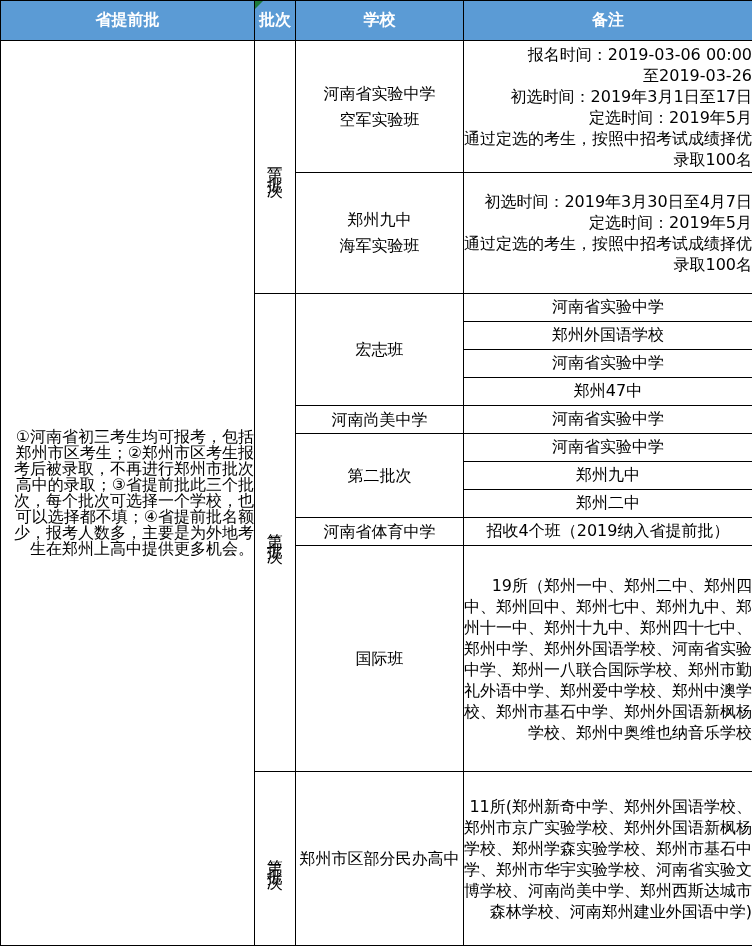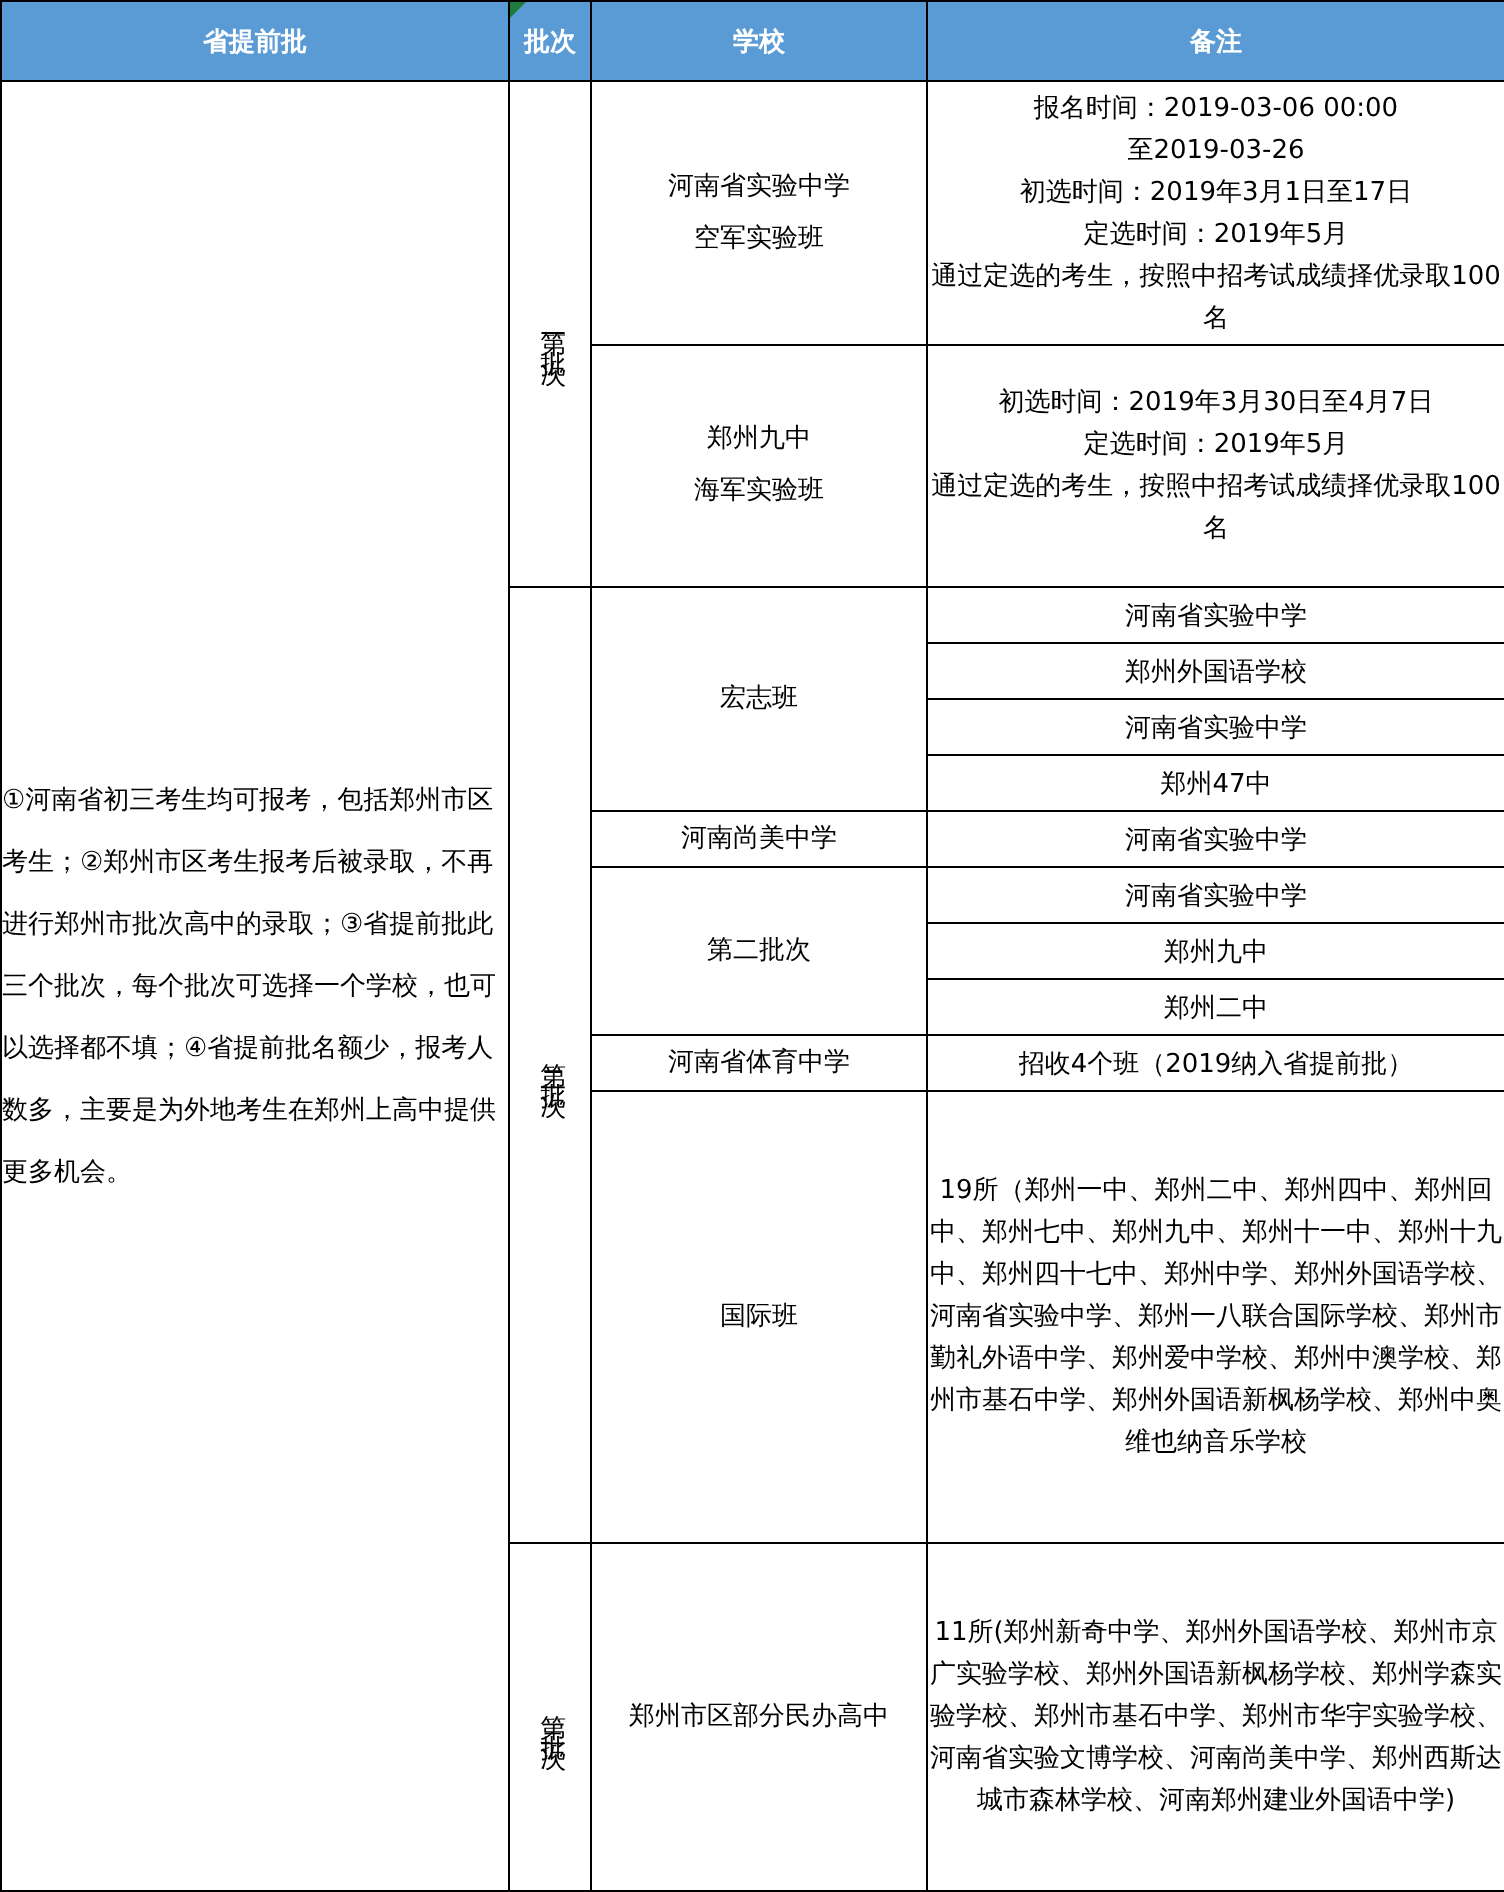--- a/index.html
+++ b/index.html
@@ -27,7 +27,7 @@
     border: 1px solid var(--border);
     background: var(--cell-bg);
     vertical-align: middle;
-    font-size: 13px;
+    font-size: 16px;
     padding: 0;
     overflow: hidden;
   }

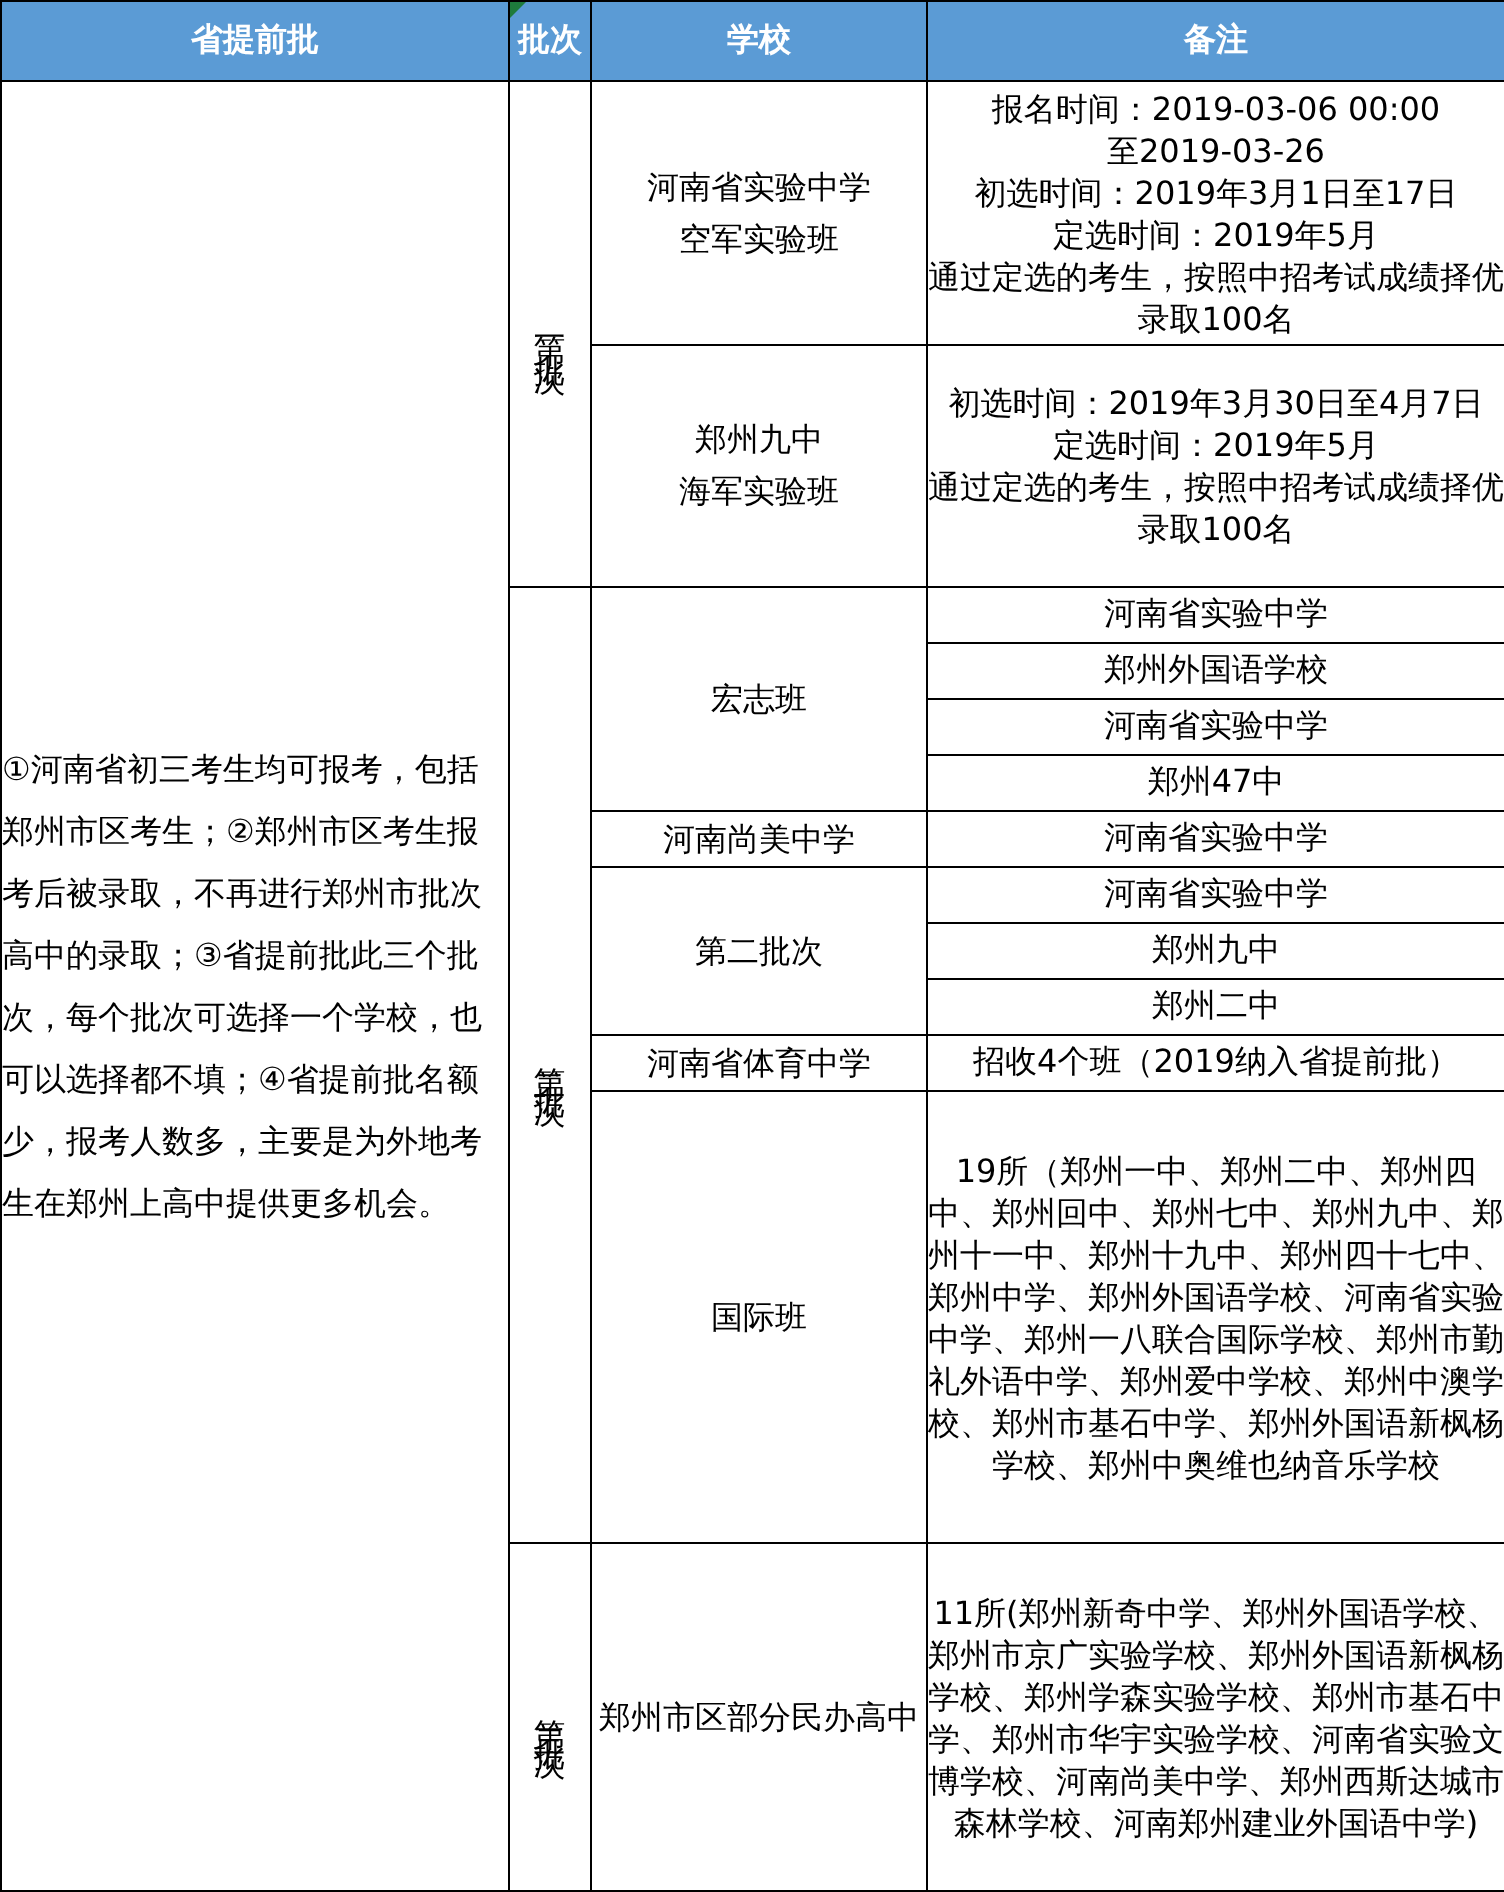--- a/index.html
+++ b/index.html
@@ -72,7 +72,7 @@
   }
   
   td.note-long {
-    text-align: center;
+    text-align: right;
     padding: 2px 3px 2px 5px;
     line-height: 21px;
     white-space: pre-line;

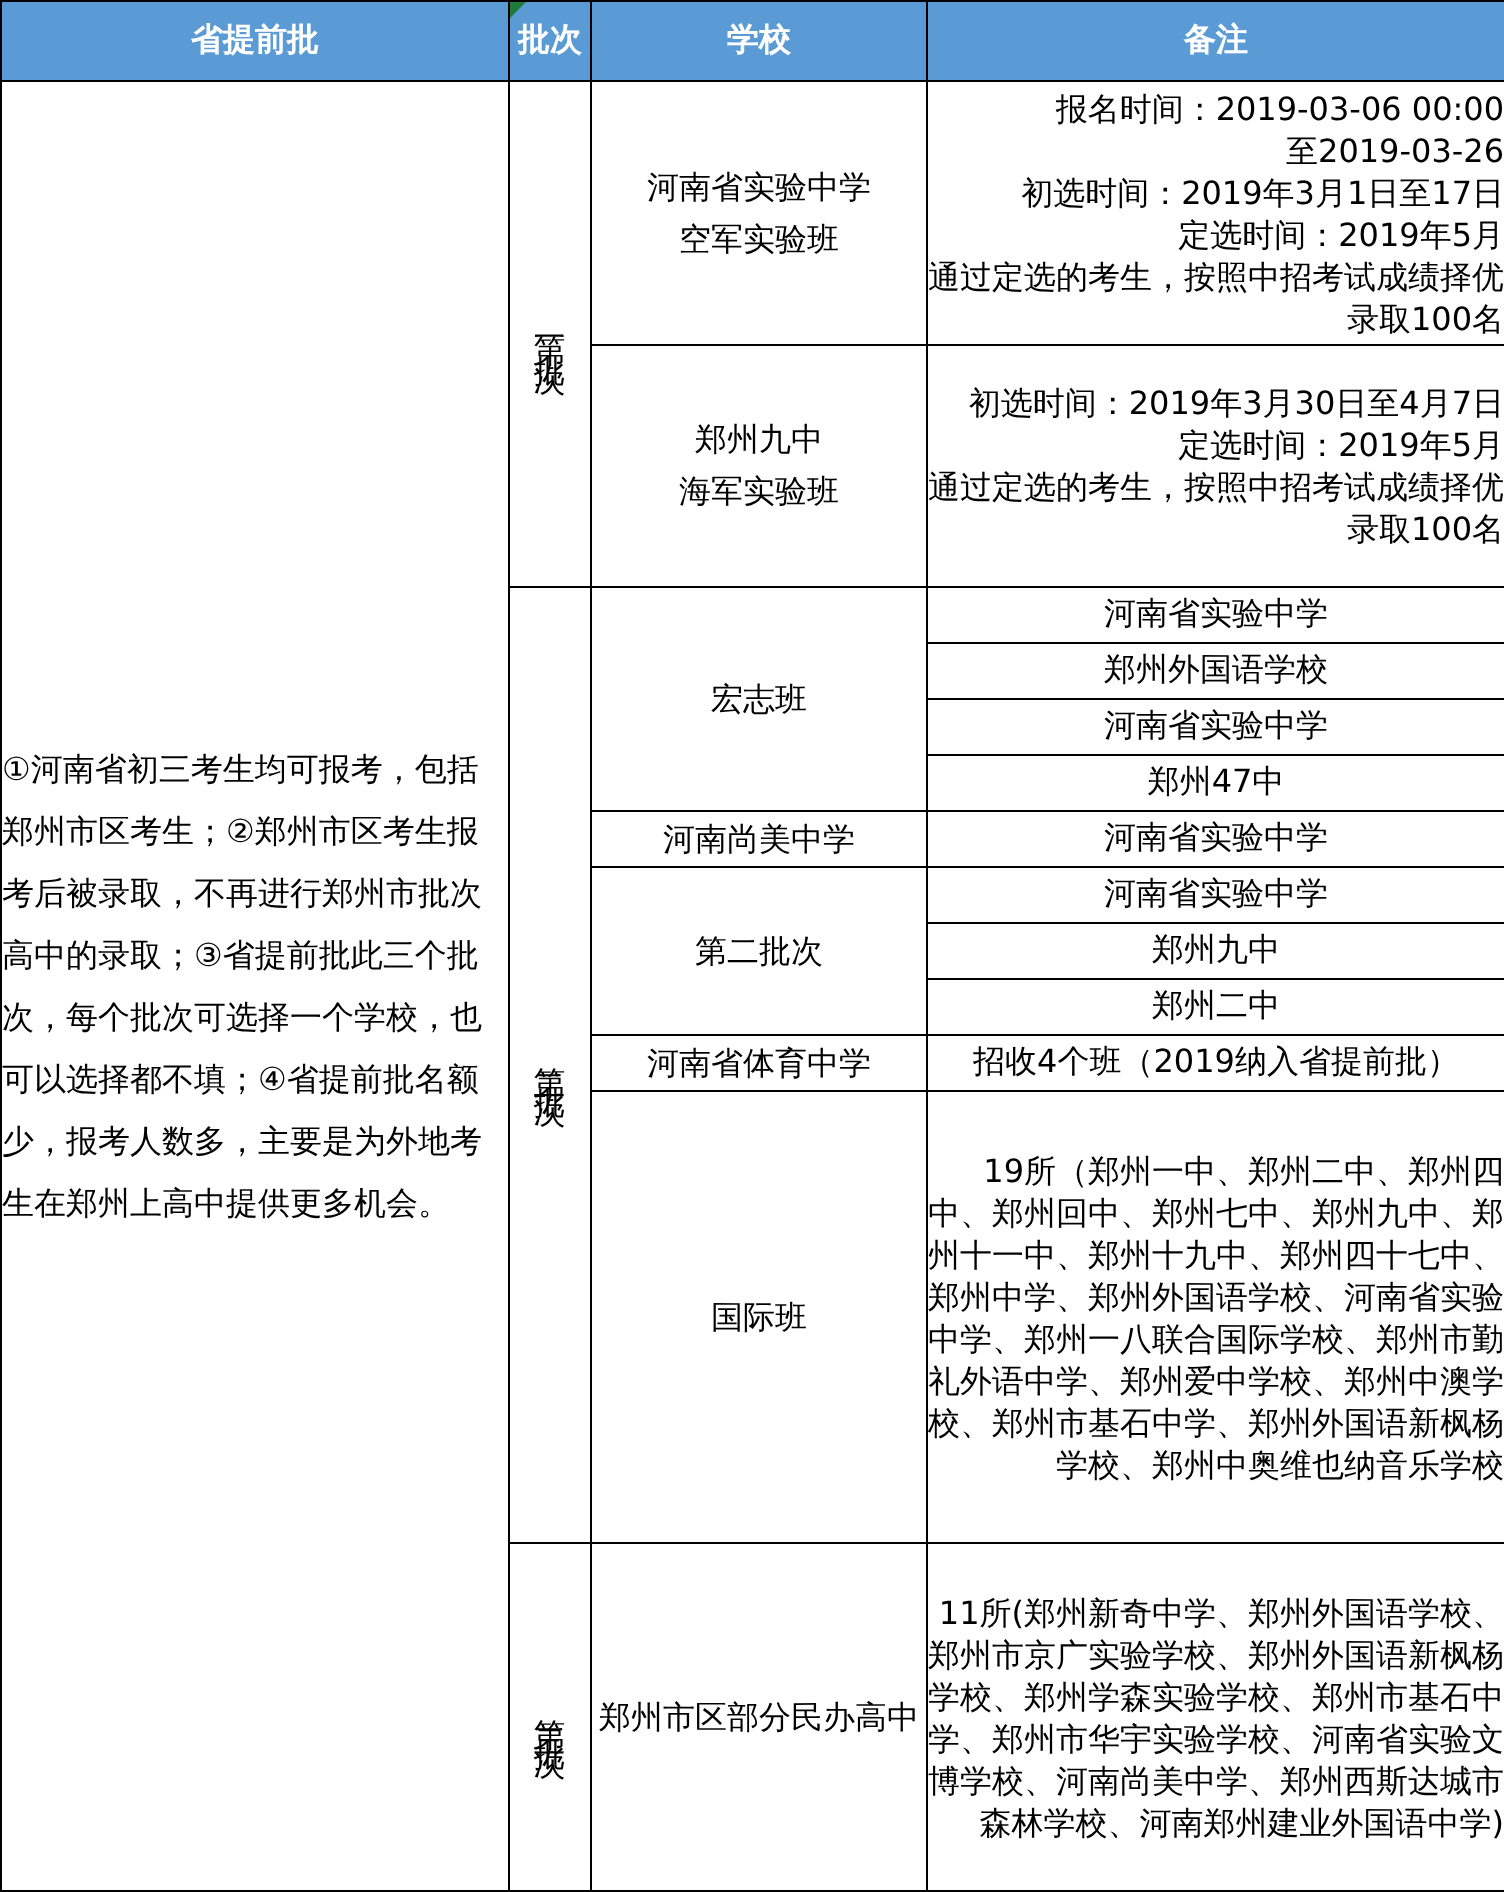--- a/index.html
+++ b/index.html
@@ -48,9 +48,9 @@
   
   td.left-note {
     vertical-align: middle;
-    text-align: left;
+    text-align: right;
     padding: 4px 5px 4px 6px;
-    line-height: 31px;
+    line-height: 16px;
     white-space: pre-line;
     margin-left: 28px;
   }

